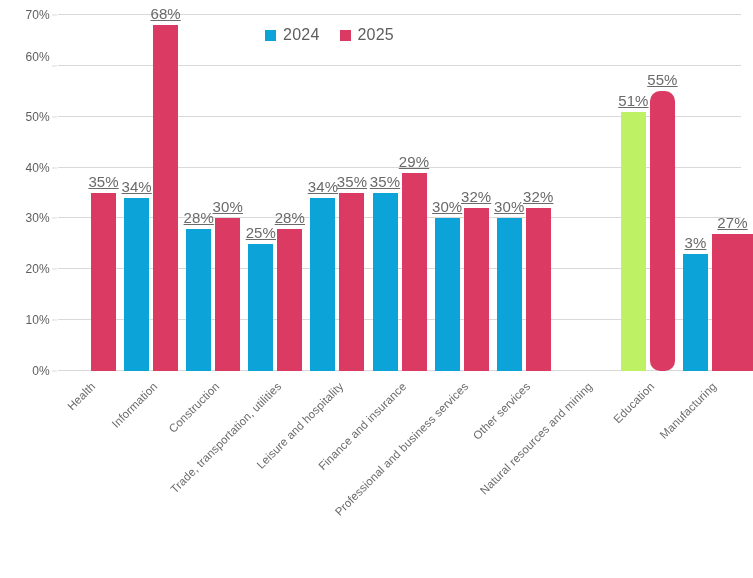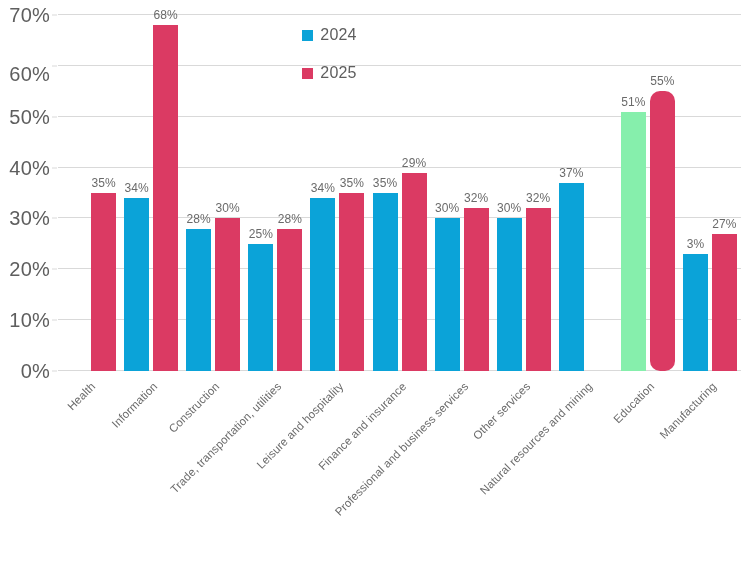--- a/index.html
+++ b/index.html
@@ -54,7 +54,7 @@
     right: 0;
     width: 50px;
     text-align: right;
-    font-size: 20px;
+    font-size: 12px;
     color: #5e5e5e;
     transform: translateY(-50%);
     letter-spacing: 0.2px;

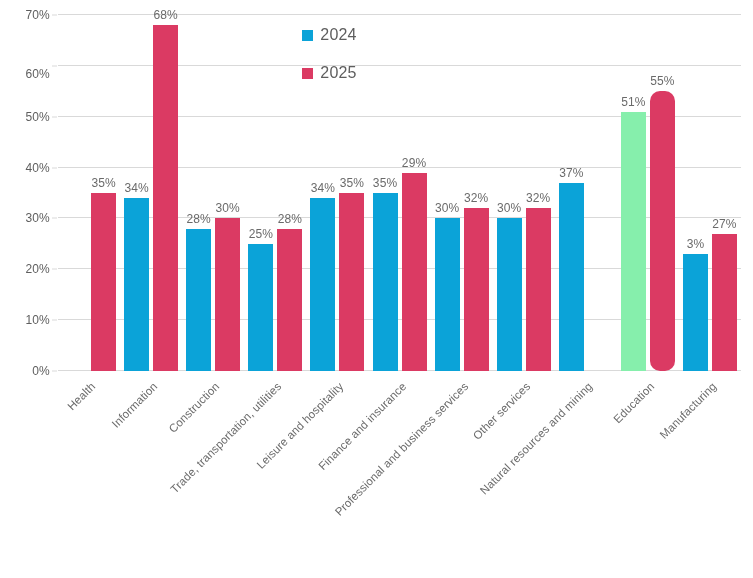--- a/index.html
+++ b/index.html
@@ -104,10 +104,11 @@
     left: 50%;
     transform: translateX(-50%);
     margin-bottom: 3px;
-    font-size: 12px;
+    font-size: 15px;
     color: #6a6a6a;
     white-space: nowrap;
     letter-spacing: 0.1px;
+    text-decoration: underline;
   }
 
   

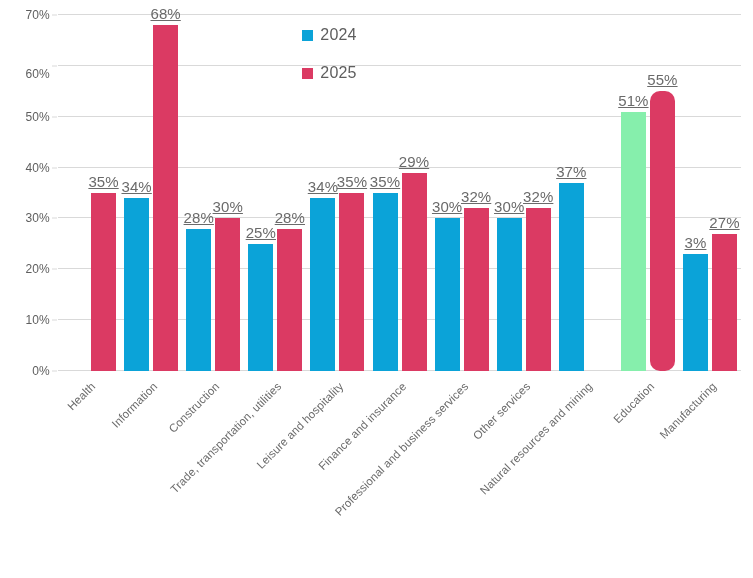--- a/index.html
+++ b/index.html
@@ -148,7 +148,6 @@
     align-items: center;
     gap: 20px;
     pointer-events: none;
-    flex-direction: column;
   }
   .legend-item {
     display: flex;

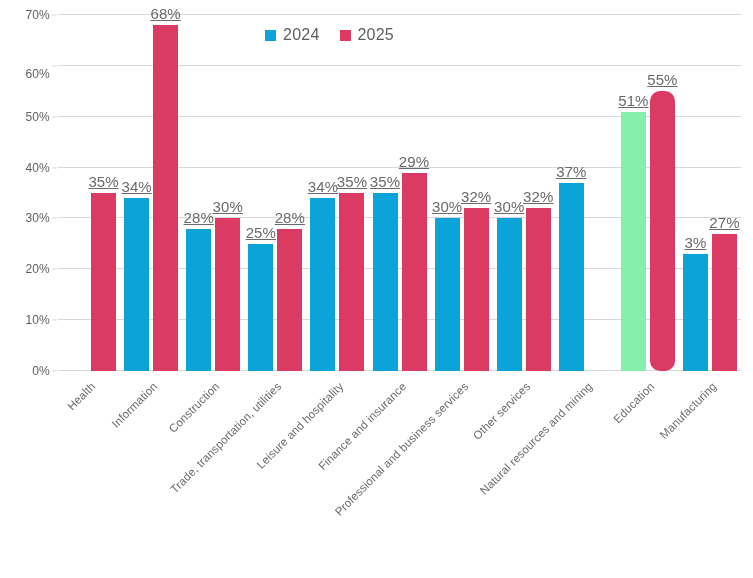--- a/index.html
+++ b/index.html
@@ -184,7 +184,7 @@
       <div class="y-tick-mark" style="top: 152.571px;"></div>
       <div class="y-tick" style="top: 101.714px;">50%</div>
       <div class="y-tick-mark" style="top: 101.714px;"></div>
-      <div class="y-tick" style="top: 59px;">60%</div>
+      <div class="y-tick" style="top: 42px;">60%</div>
       <div class="y-tick-mark" style="top: 50.8571px;"></div>
       <div class="y-tick" style="top: 0px;">70%</div>
       <div class="y-tick-mark" style="top: 0px;"></div>

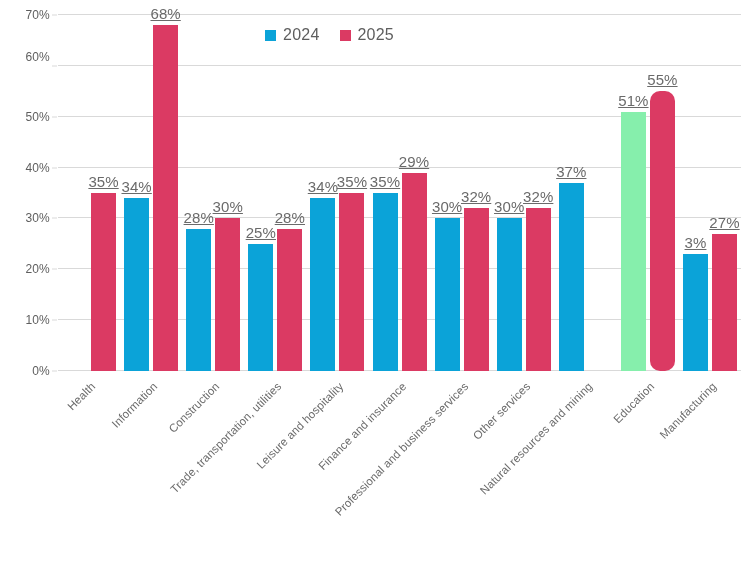--- a/index.html
+++ b/index.html
@@ -269,7 +269,7 @@
           </div>
         </div>
         <div class="group">
-          <div class="bar s2024" style="height: 72.8571%; background: #86efac; text-align: right;">
+          <div class="bar s2024" style="height: 72.8571%; background: #bef264; text-align: right;">
             <span class="bar-label">51%</span>
           </div>
           <div class="bar s2025" style="height: 78.5714%; background: rgb(219, 58, 99); border-radius: 10px;">

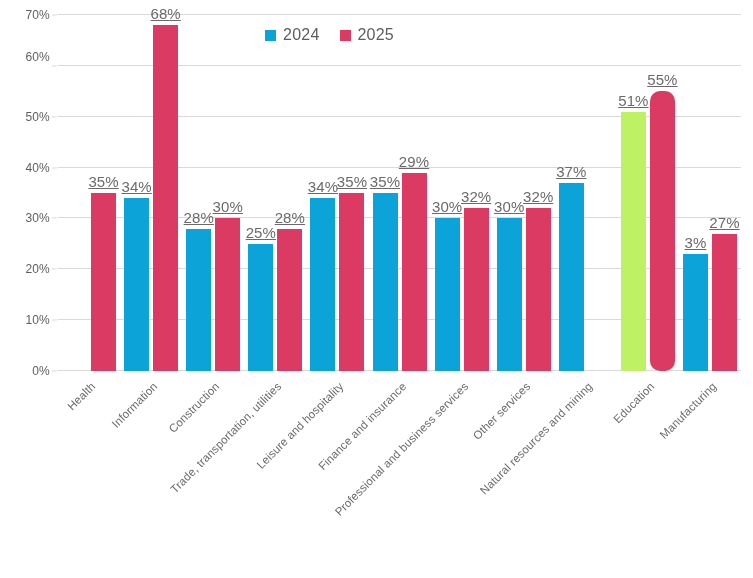--- a/index.html
+++ b/index.html
@@ -264,9 +264,6 @@
           </div>
         </div>
         <div class="group">
-          <div class="bar s2024" style="height: 52.8571%; background: rgb(11, 163, 216);">
-            <span class="bar-label">37%</span>
-          </div>
         </div>
         <div class="group">
           <div class="bar s2024" style="height: 72.8571%; background: #bef264; text-align: right;">

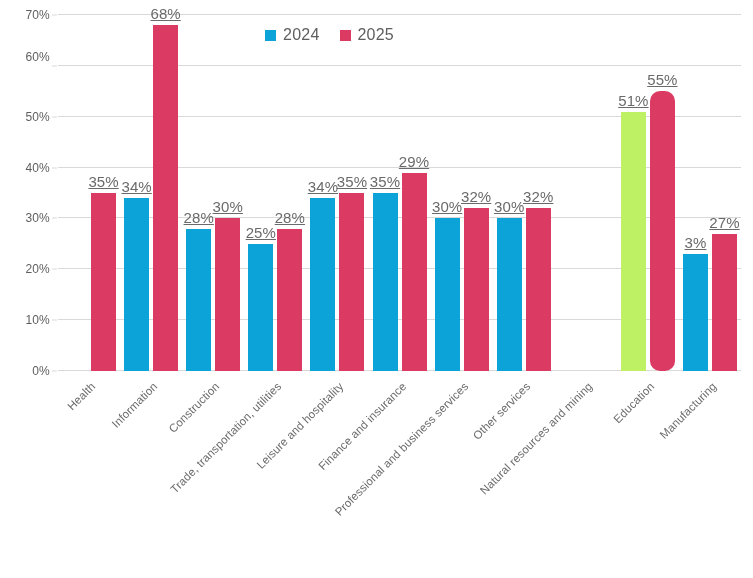--- a/index.html
+++ b/index.html
@@ -277,7 +277,7 @@
           <div class="bar s2024" style="height: 32.8571%; background: rgb(11, 163, 216);">
             <span class="bar-label">3%</span>
           </div>
-          <div class="bar s2025" style="height: 38.5714%; background: rgb(219, 58, 99);">
+          <div class="bar s2025" style="height: 38.5714%; background: rgb(219, 58, 99); padding-left: 16px;">
             <span class="bar-label">27%</span>
           </div>
         </div>

